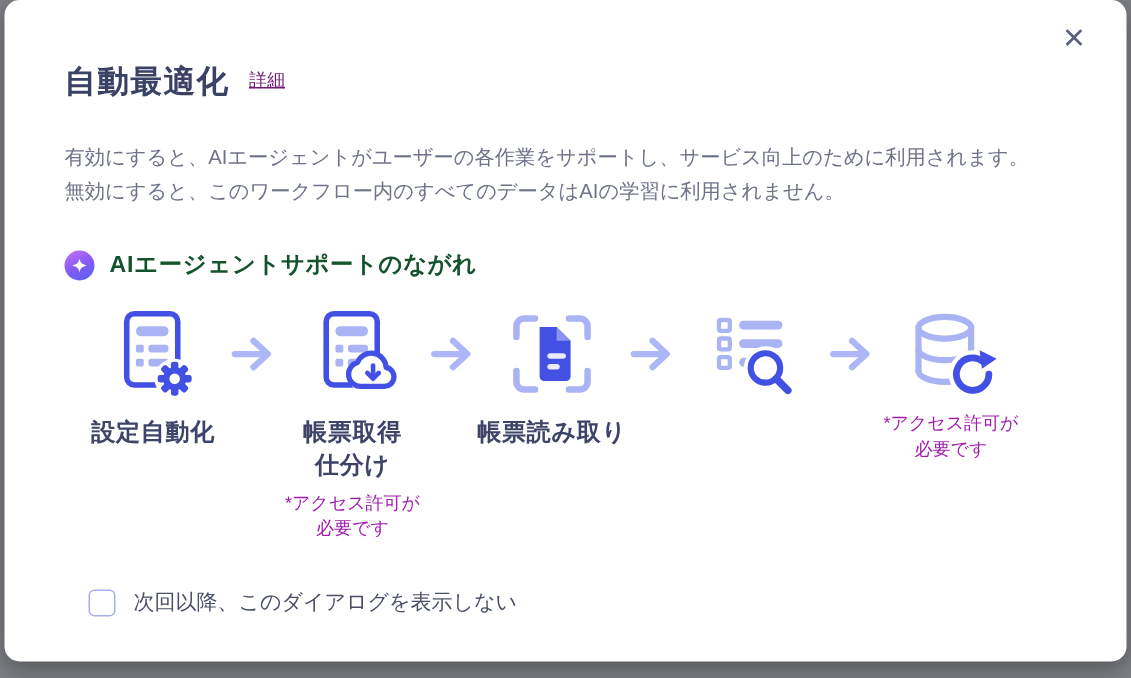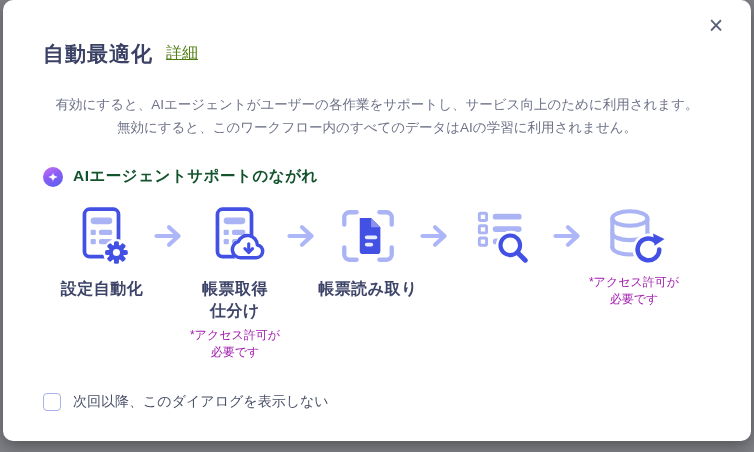--- a/index.html
+++ b/index.html
@@ -18,7 +18,7 @@
   }
   .title-row { display:flex; align-items:center; gap:13px; }
   .title { font-size:21px; font-weight:bold; color:#3a4164; letter-spacing:1px; }
-  .details-link { font-size:16px; color:#4d7c0f; text-decoration:underline; padding-bottom:2px; cursor:pointer; }
+  .details-link { font-size:12px; color:#701a75; text-decoration:underline; padding-bottom:2px; cursor:pointer; }
   .close-btn {
     position:absolute; top:8px; right:18px; width:34px; height:34px;
     display:flex; align-items:center; justify-content:center;

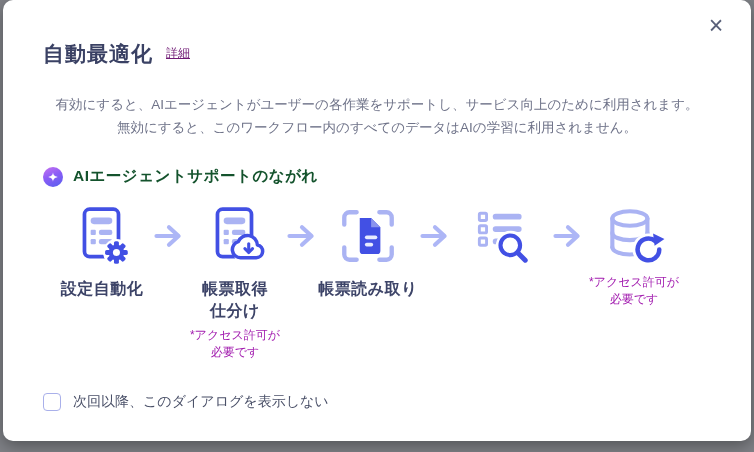--- a/index.html
+++ b/index.html
@@ -27,7 +27,6 @@
   .desc {
     margin-top:25px; font-size:13.5px; line-height:23px; color:#6f7389;
     white-space:pre-line;
-    text-align:center;
   }
   .section-head { margin-top:27px; display:flex; align-items:center; gap:10px; }
   .sparkle-badge {

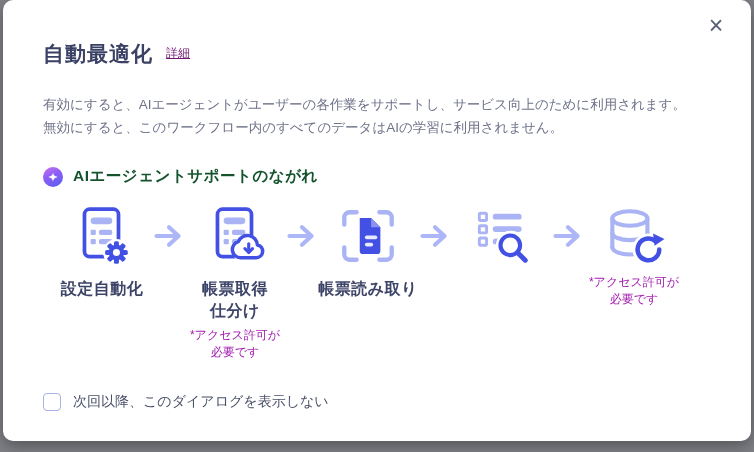--- a/index.html
+++ b/index.html
@@ -51,7 +51,7 @@
   .flow-arrow { width:31px; height:66px; display:flex; align-items:center; justify-content:center; flex:none; }
   .flow-arrow svg { width:30px; height:34px; display:block; }
   .checkbox-row {
-    position:absolute; left:40px; bottom:30px;
+    position:absolute; left:56px; bottom:30px;
     display:flex; align-items:center; gap:12px; cursor:pointer;text-align:right;
   }
   .checkbox {

